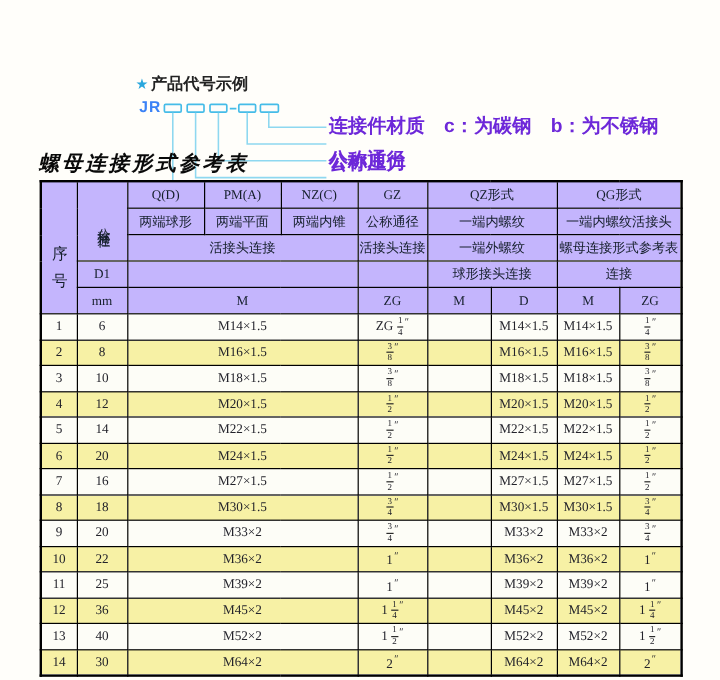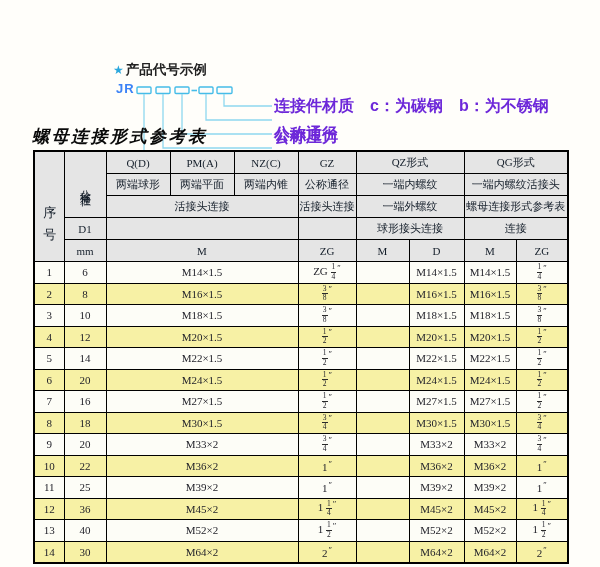--- a/index.html
+++ b/index.html
@@ -37,7 +37,7 @@
     border:1px solid #000;text-align:center;vertical-align:middle;
     padding:0 1px;font-weight:normal;overflow:hidden;white-space:nowrap;
   }
-  table.ref th{background:#e5e5e5;height:21px;font-size:11px;color:#141e2a;}
+  table.ref th{background:#c4b5fd;height:21px;font-size:11px;color:#141e2a;}
   table.ref td{height:20.5px;font-size:11px;background:#fdfdf7;color:#23232b;}
   tr.alt td{background:#f7f1a5;}
   .v-seq{

